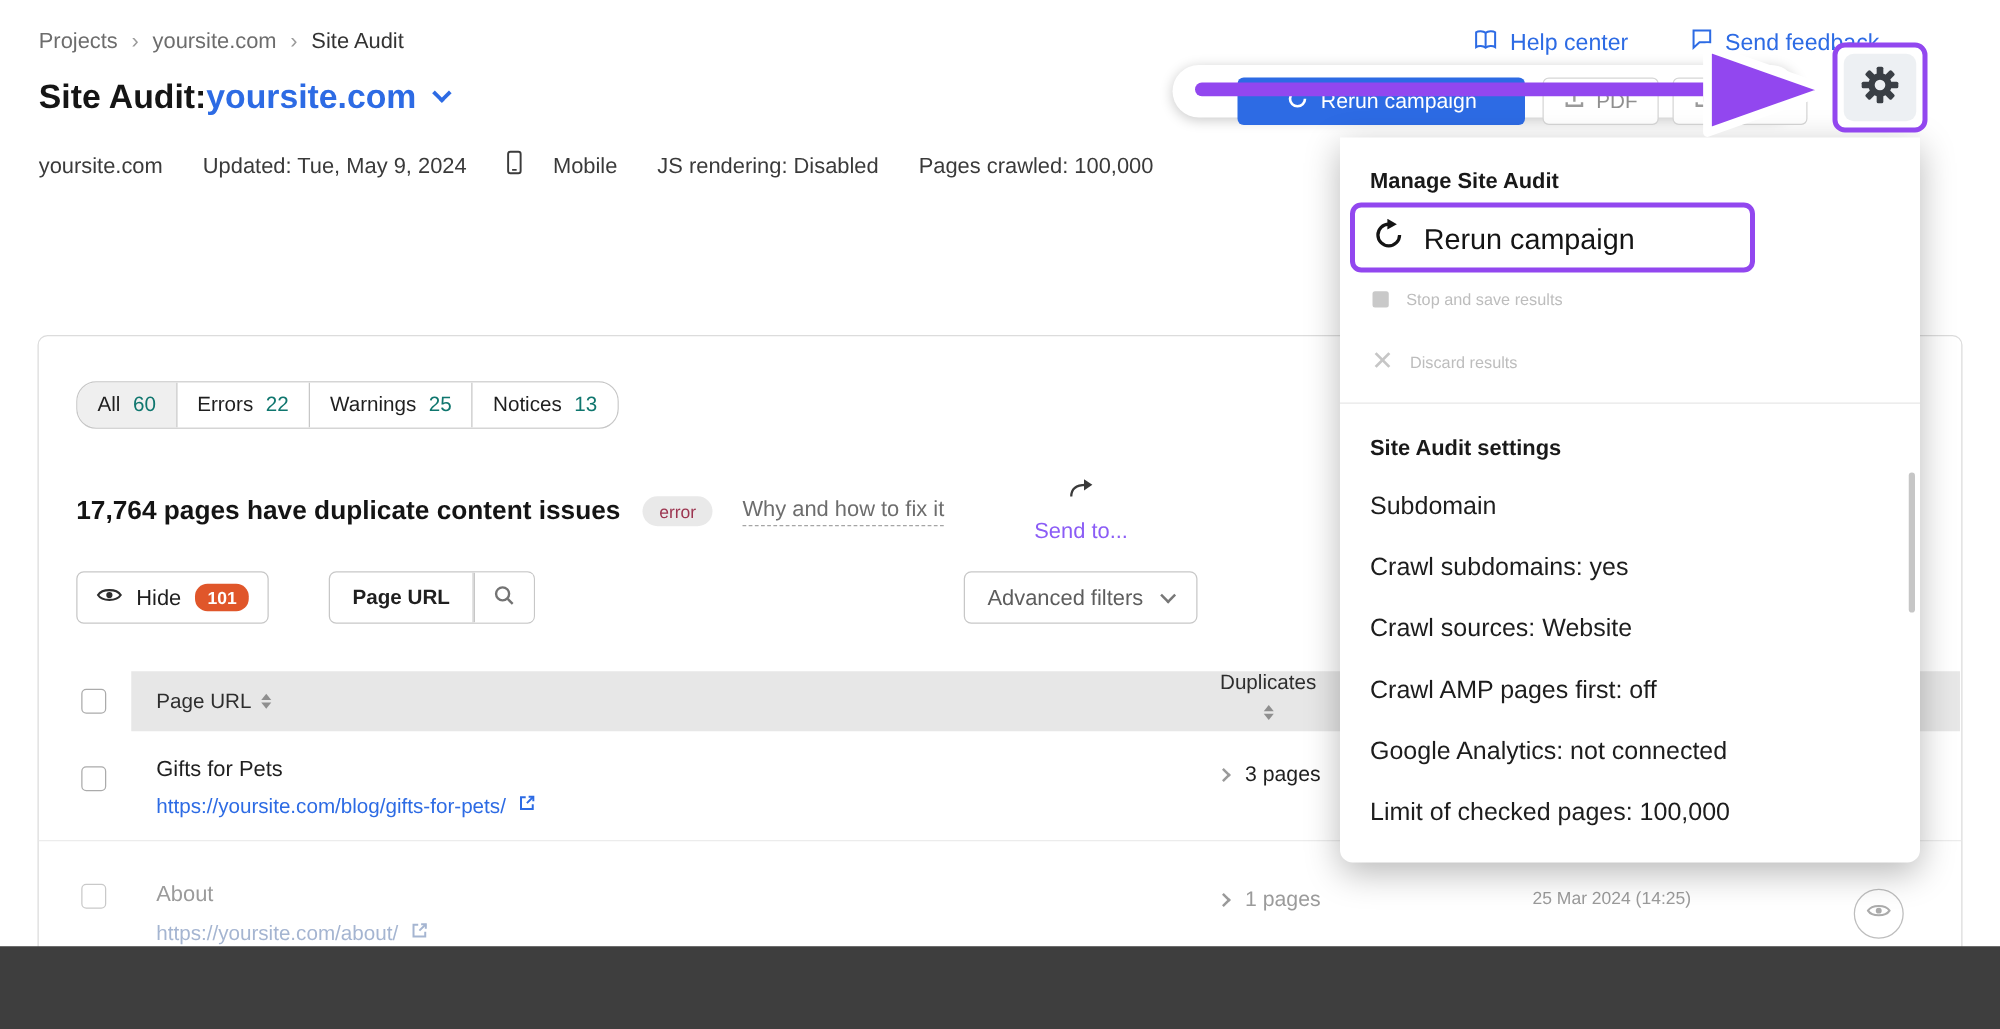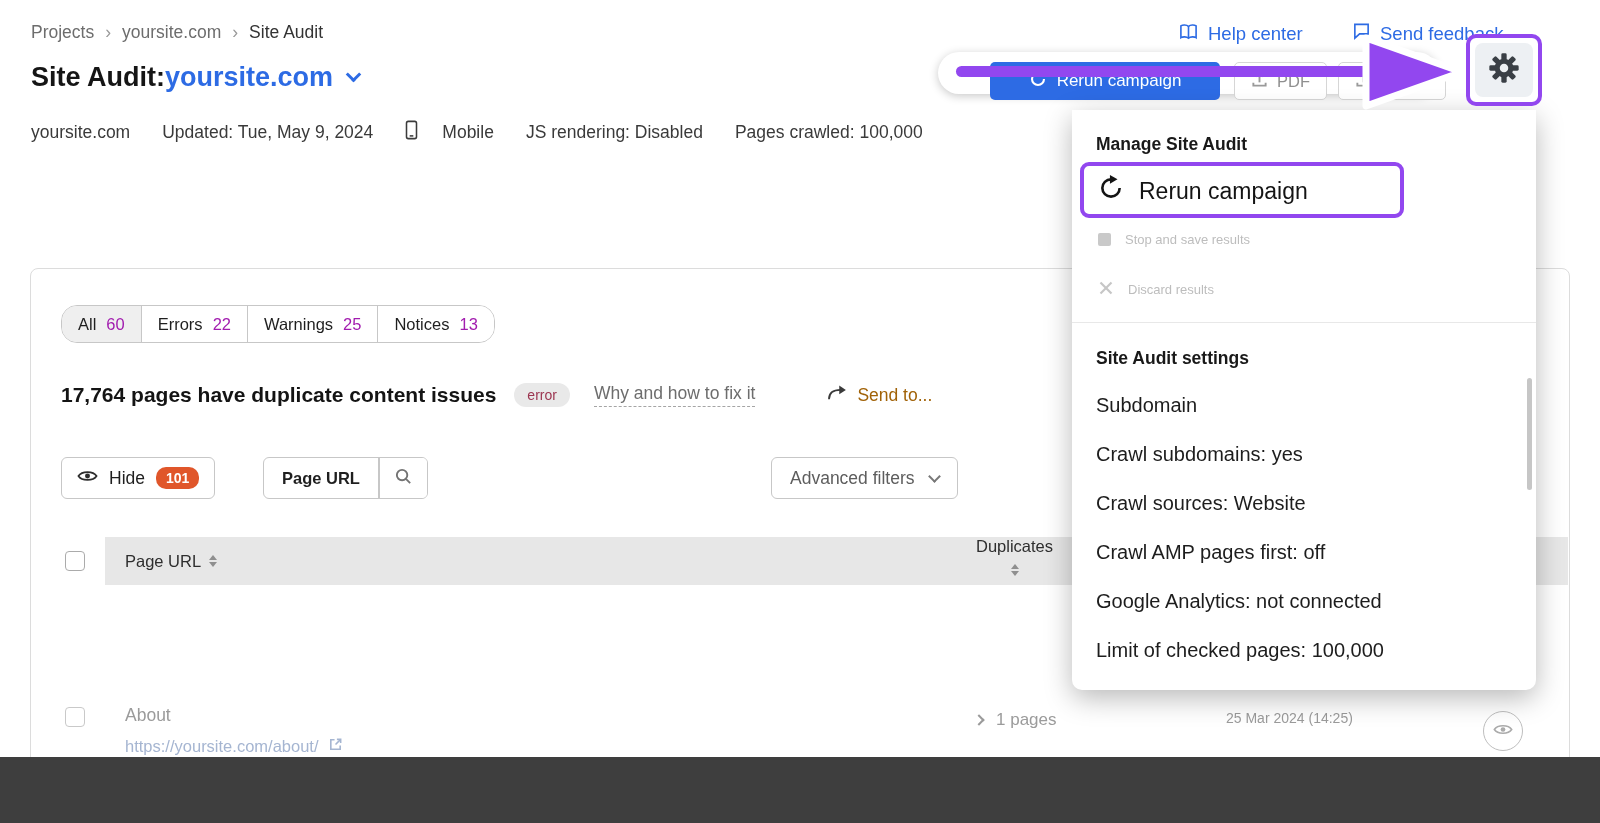--- a/index.html
+++ b/index.html
@@ -51,7 +51,7 @@
   .segments { position:absolute; left:30px; top:36px; display:flex; height:38px; border:1px solid #c7c7c7; border-radius:16px; overflow:hidden; }
   .segment { display:flex; align-items:center; padding:0 16px; font-size:16.5px; color:#1f1f1f; background:#fff; border-left:1px solid #c7c7c7; cursor:pointer; white-space:nowrap; }
   .segment:first-child { border-left:none; background:#efefef; }
-  .segment .count { color:#a21caf; margin-left:10px; }
+  .segment .count { color:#0f766e; margin-left:10px; }
 
   .issue-row { position:absolute; left:30px; top:114px; display:flex; align-items:center; white-space:nowrap; }
   .issue-headline { font-size:21px; font-weight:700; color:#141414; }

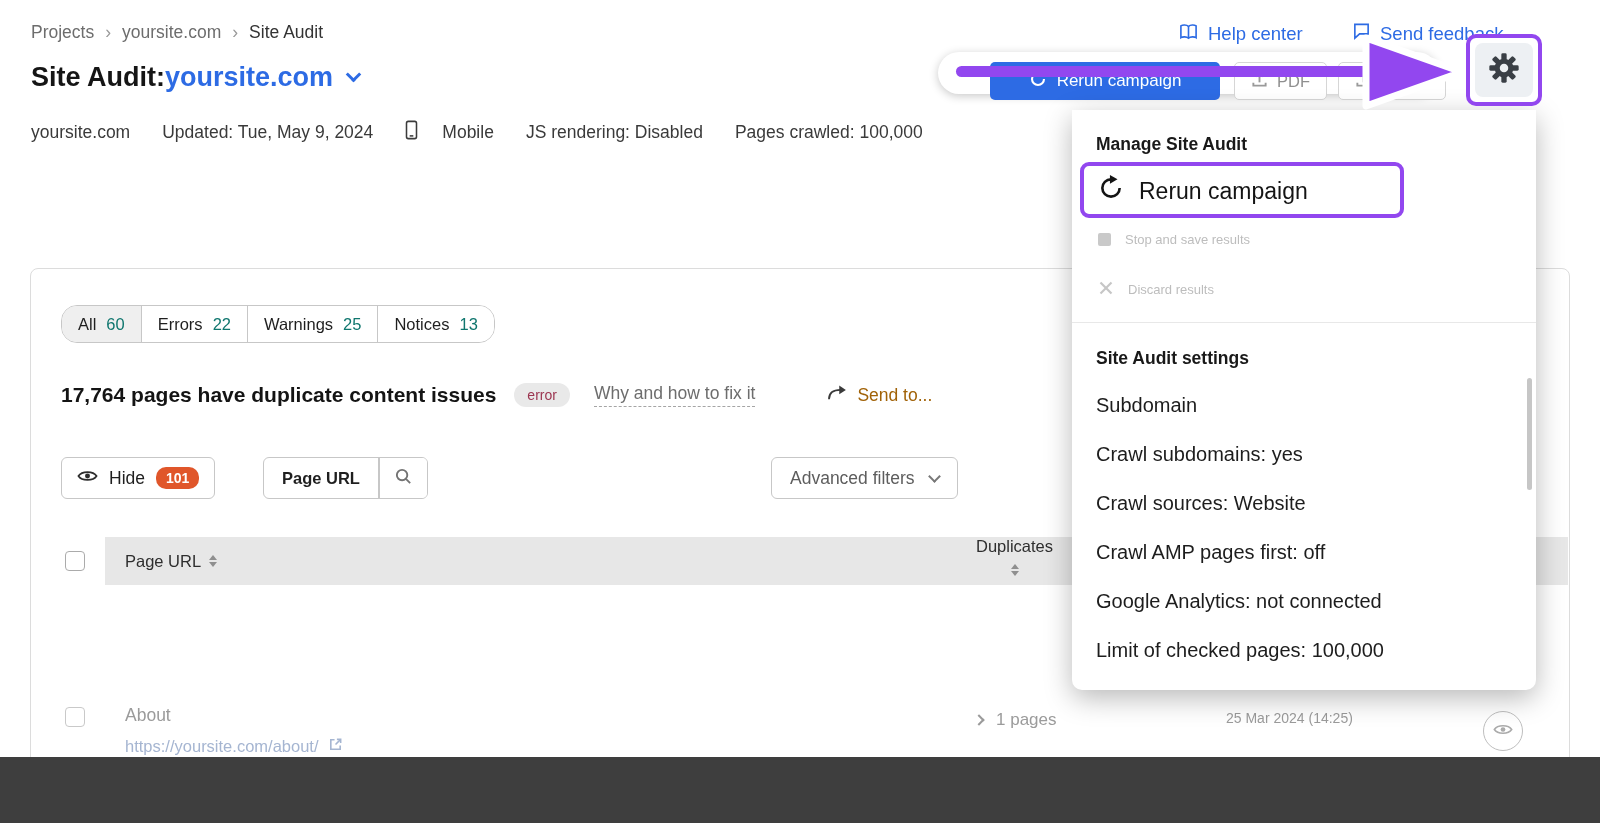--- a/index.html
+++ b/index.html
@@ -57,7 +57,7 @@
   .issue-headline { font-size:21px; font-weight:700; color:#141414; }
   .severity-badge { margin-left:18px; background:#e9e9e9; color:#9c3550; font-size:14px; padding:4px 13px; border-radius:12px; }
   .fix-link { margin-left:24px; font-size:17.5px; color:#6d6d6d; border-bottom:1.5px dashed #a5a5a5; padding-bottom:2px; cursor:pointer; }
-  .send-to { margin-left:72px; display:flex; align-items:center; gap:10px; font-size:17.5px; color:#a16207; cursor:pointer; }
+  .send-to { margin-left:72px; display:flex; align-items:center; gap:10px; font-size:17.5px; color:#8b5cf6; cursor:pointer;flex-direction:column; }
 
   .hide-btn { position:absolute; left:30px; top:188px; height:42px; display:inline-flex; align-items:center; gap:11px; padding:0 15px; border:1px solid #c7c7c7; border-radius:6px; background:#fff; font-size:17.5px; color:#1f1f1f; font-family:inherit; cursor:pointer; }
   .hide-badge { background:#e0562a; color:#fff; font-size:14px; font-weight:700; padding:3px 10px; border-radius:10px; }

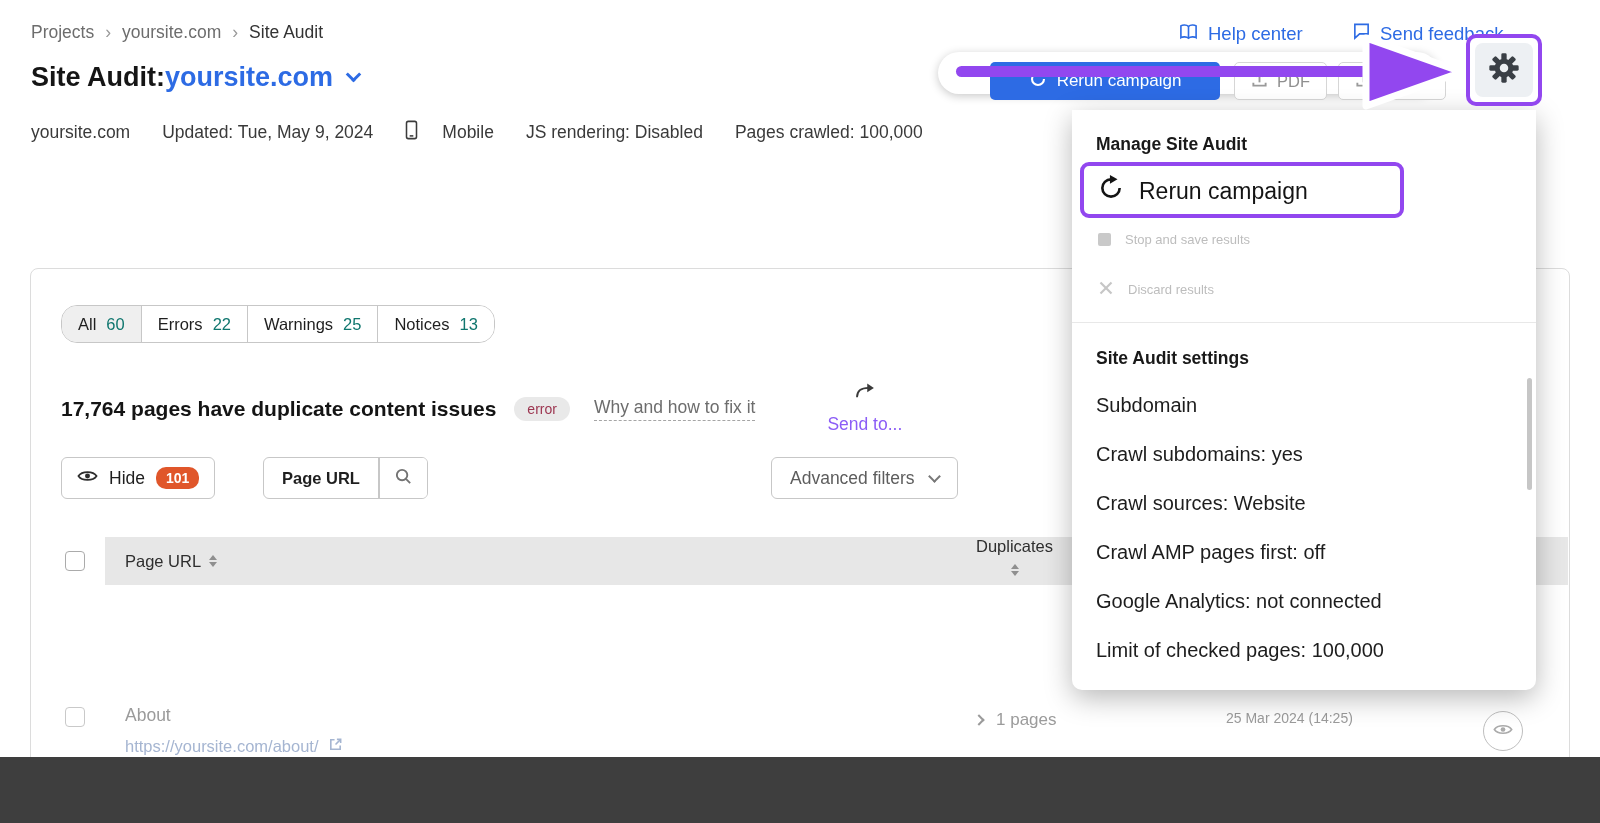--- a/index.html
+++ b/index.html
@@ -275,6 +275,24 @@
       </div>
     </div>
 
+    <div class="trow row1">
+      <span class="cbx row-cbx"></span>
+      <span class="row-title">Gifts for Pets</span>
+      <span class="row-url">
+        <span>https://yoursite.com/blog/gifts-for-pets/</span>
+        <span><svg width="15" height="15" viewBox="0 0 16 16">
+              <g fill="none" stroke="#2d6be4" stroke-width="1.7">
+                <path d="M7 3 H3 V13 H13 V9"></path>
+                <path d="M9.5 2.5 H13.5 V6.5"></path>
+                <path d="M13.5 2.5 L8 8"></path>
+              </g>
+            </svg></span>
+      </span>
+      <span class="row-dup">
+        <i class="chev-right"></i>
+        <span>3 pages</span>
+      </span>
+    </div>
 
     <div class="trow row2">
       <span class="cbx row-cbx"></span>

